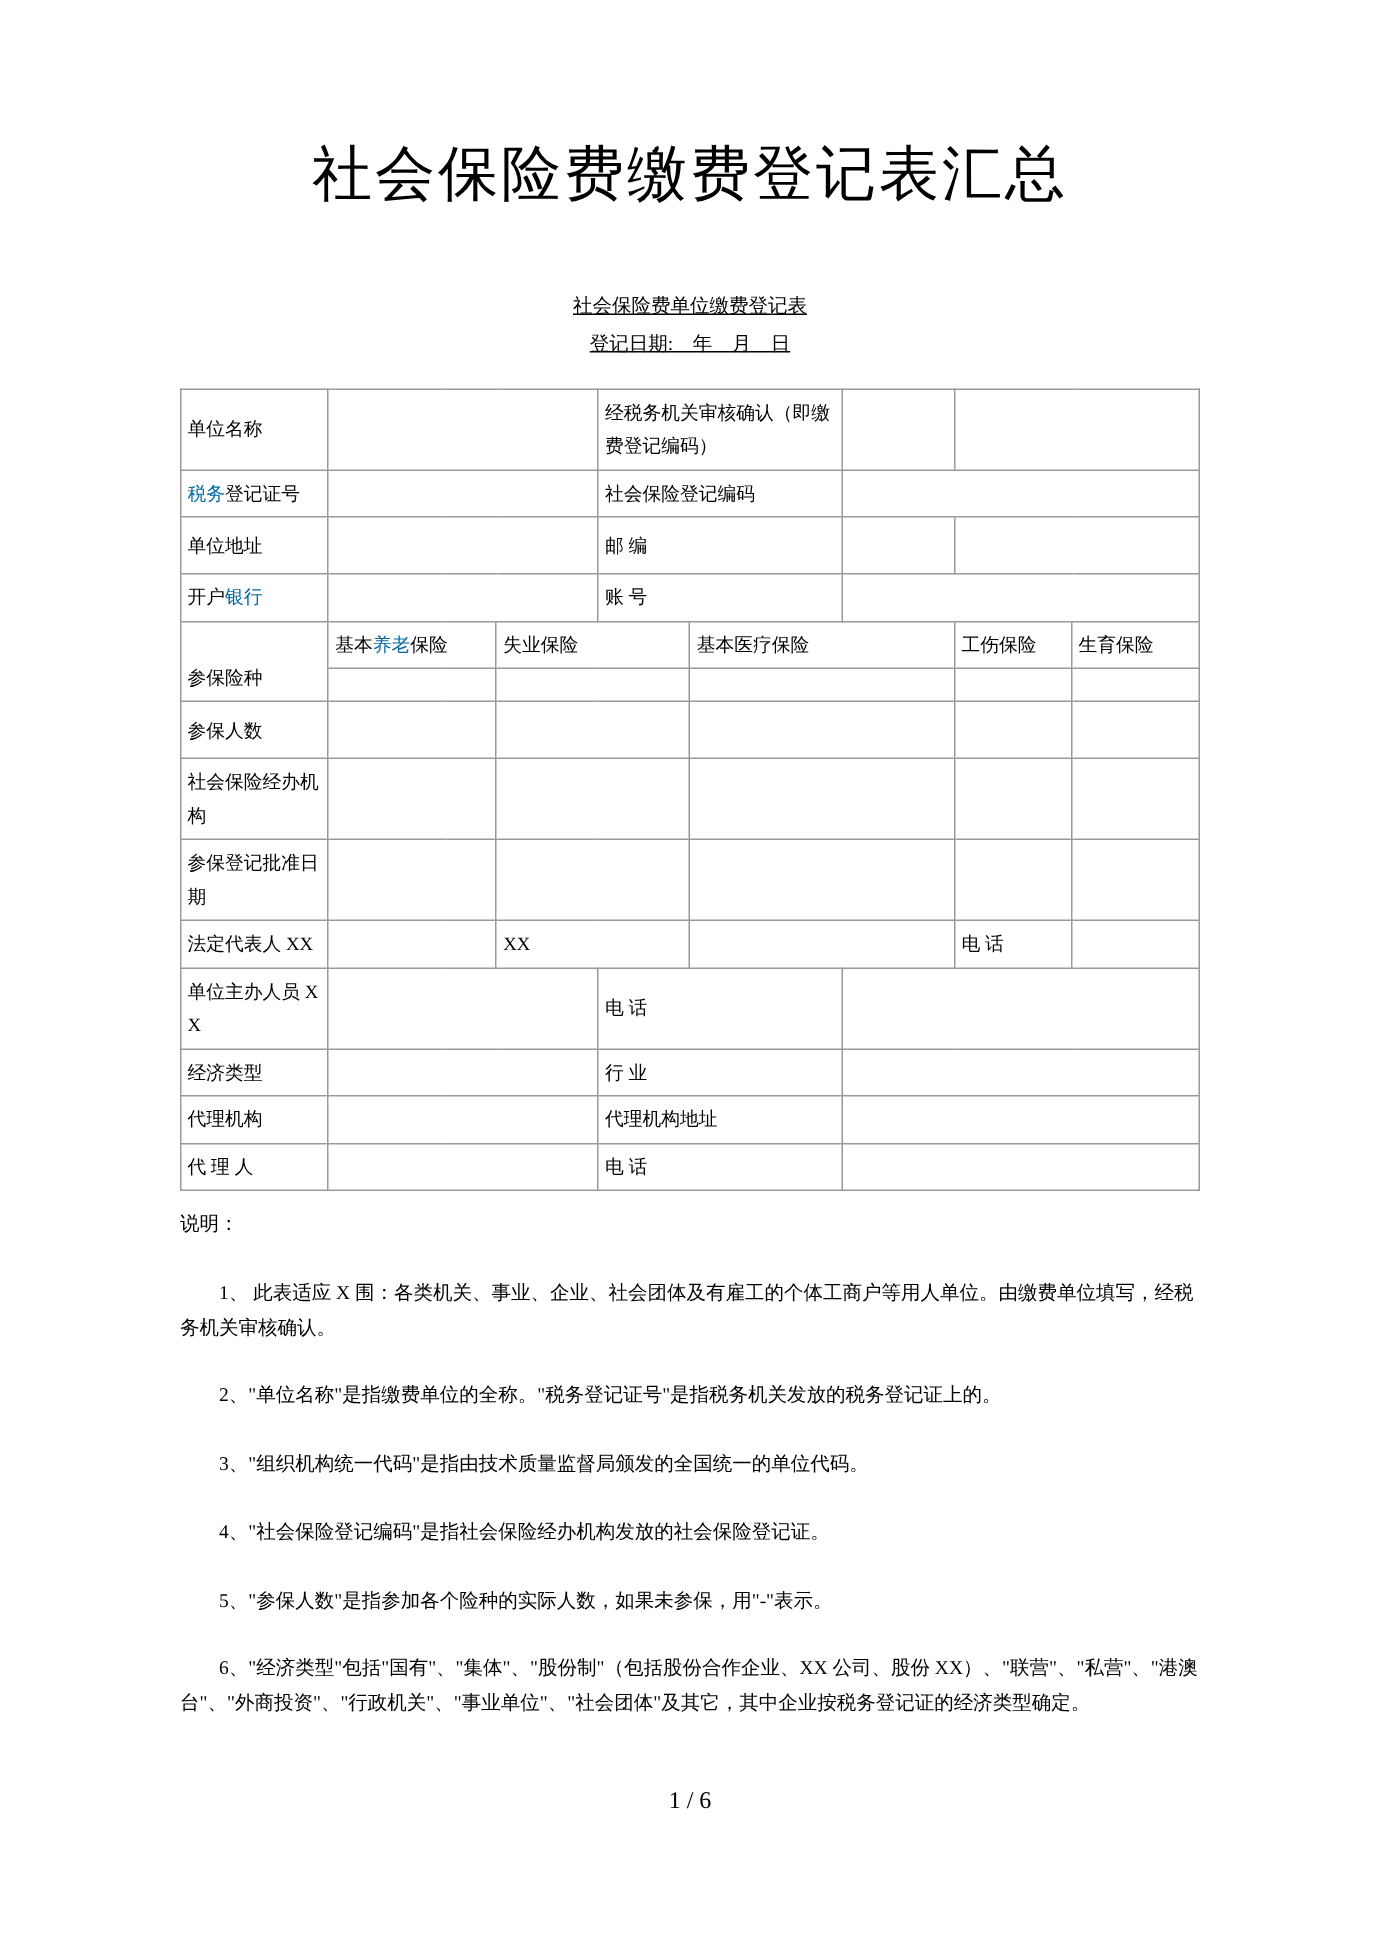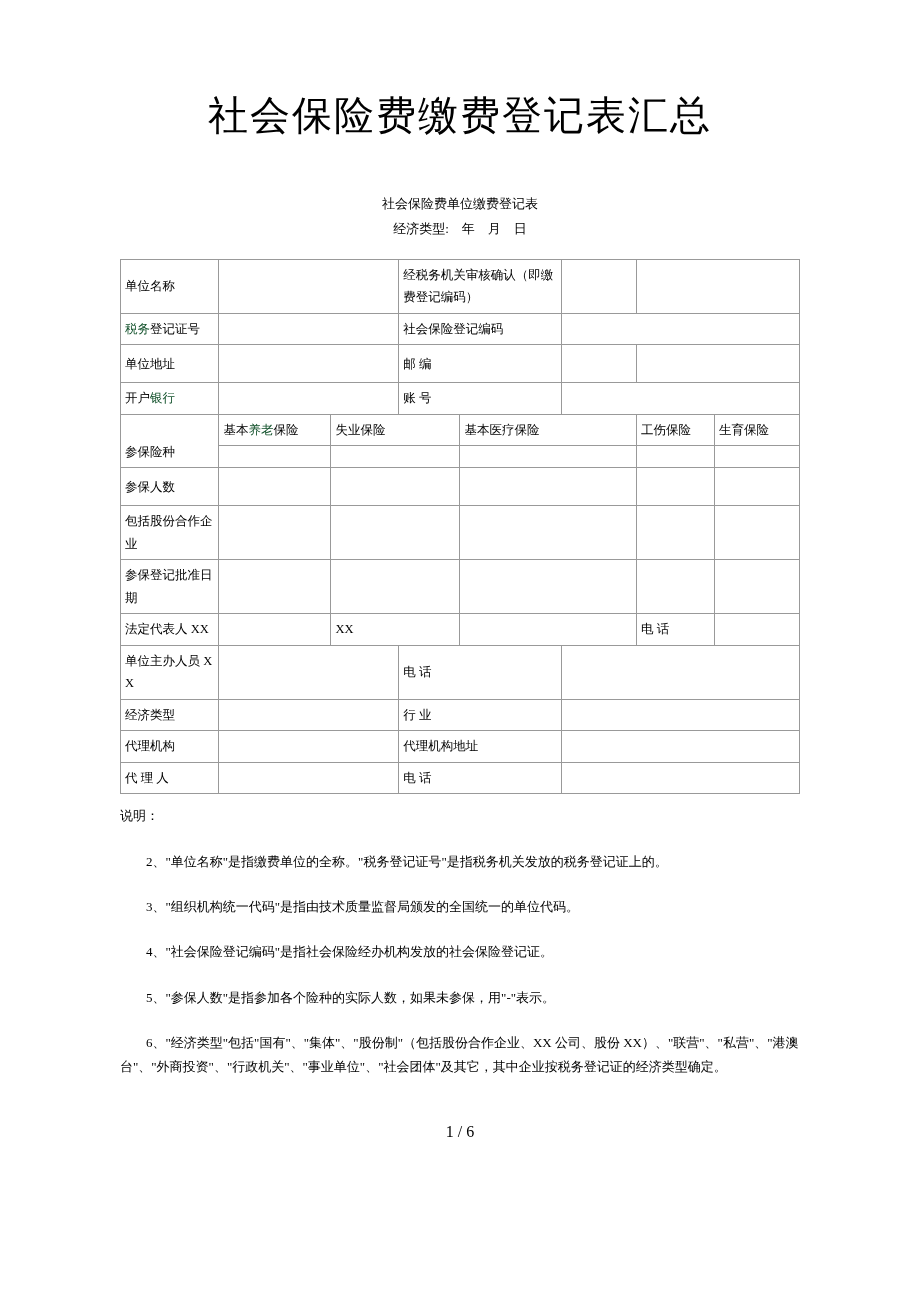--- a/index.html
+++ b/index.html
@@ -25,6 +25,7 @@
       text-align: center;
       font-size: 13px;
       margin: 2px 0;
+      text-decoration: underline;
     }
     table {
       border-collapse: collapse;

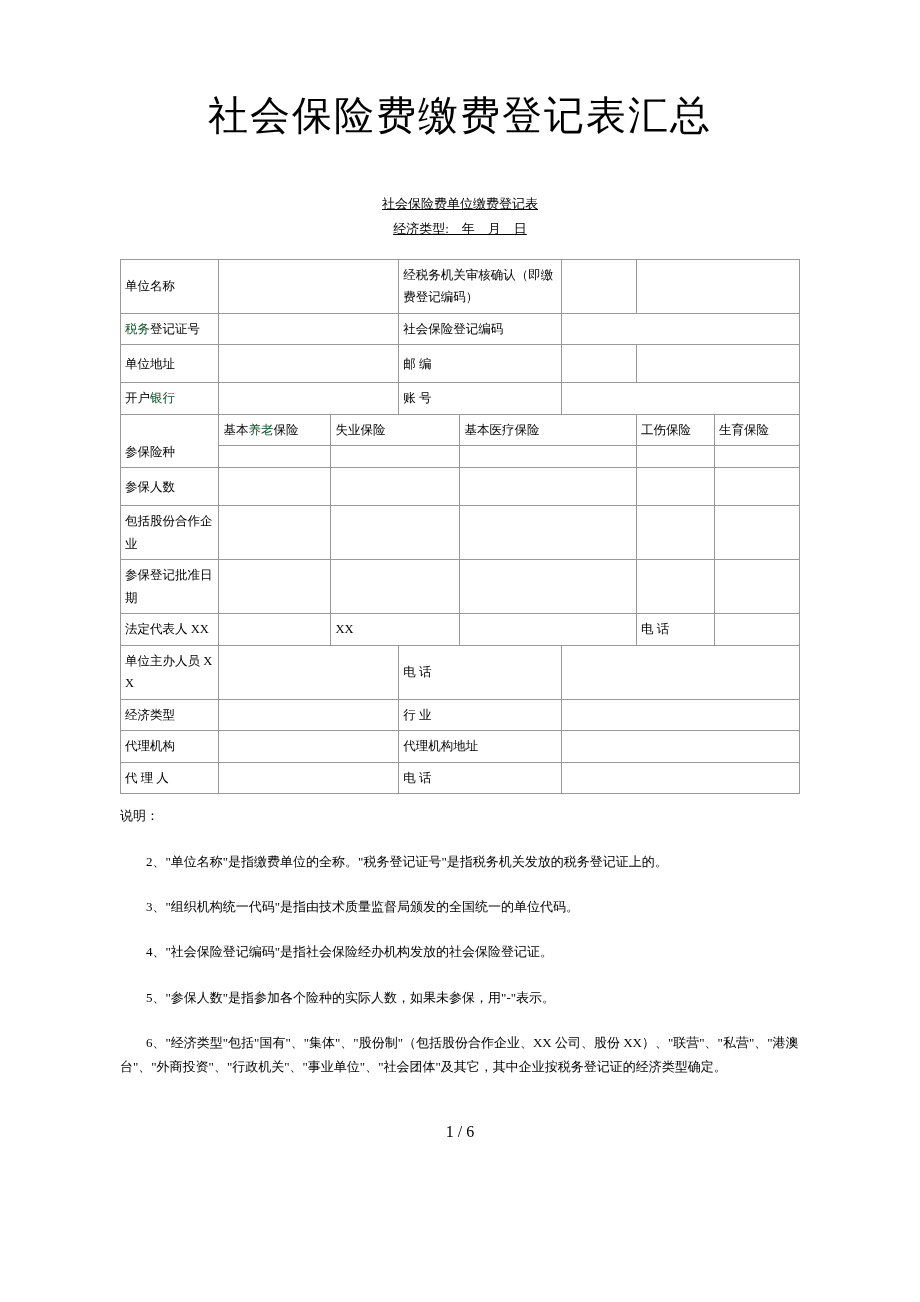--- a/index.html
+++ b/index.html
@@ -55,7 +55,7 @@
 
 <h1>社会保险费缴费登记表汇总</h1>
 <div class="subtitle">社会保险费单位缴费登记表</div>
-<div class="subtitle">经济类型:　年　月　日</div>
+<div class="subtitle">登记日期:　年　月　日</div>
 
 <table>
   <colgroup>

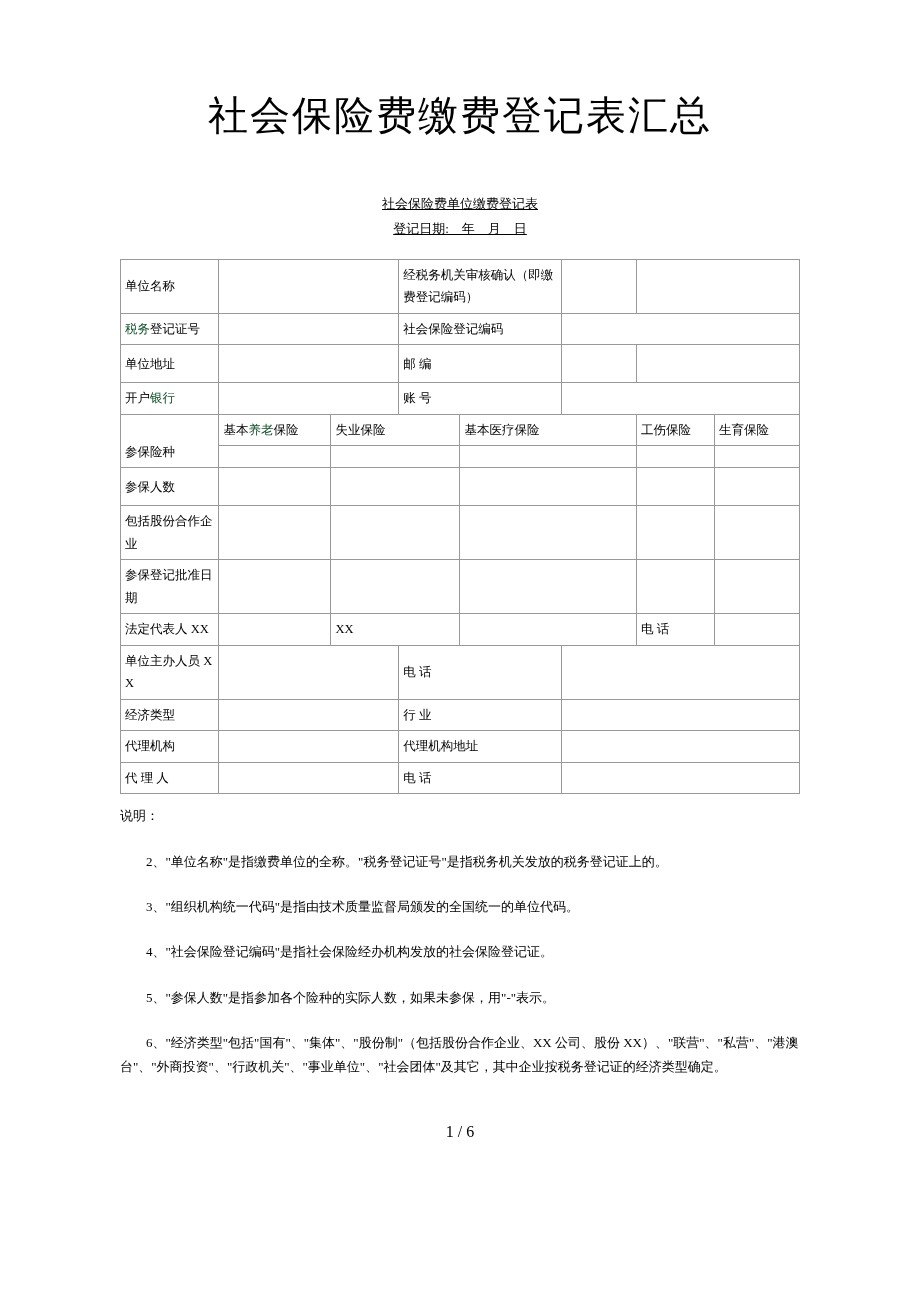--- a/index.html
+++ b/index.html
@@ -44,7 +44,7 @@
     }
     td.tall { height: 38px; }
     td.taller { height: 48px; }
-    .link { color: #14532d; }
+    .link { color: #0369a1; }
     .notes { margin-top: 6px; font-size: 13px; }
     .notes p { margin: 22px 0; text-indent: 2em; }
     .notes p.first { text-indent: 0; margin-top: 4px; margin-bottom: 22px; }

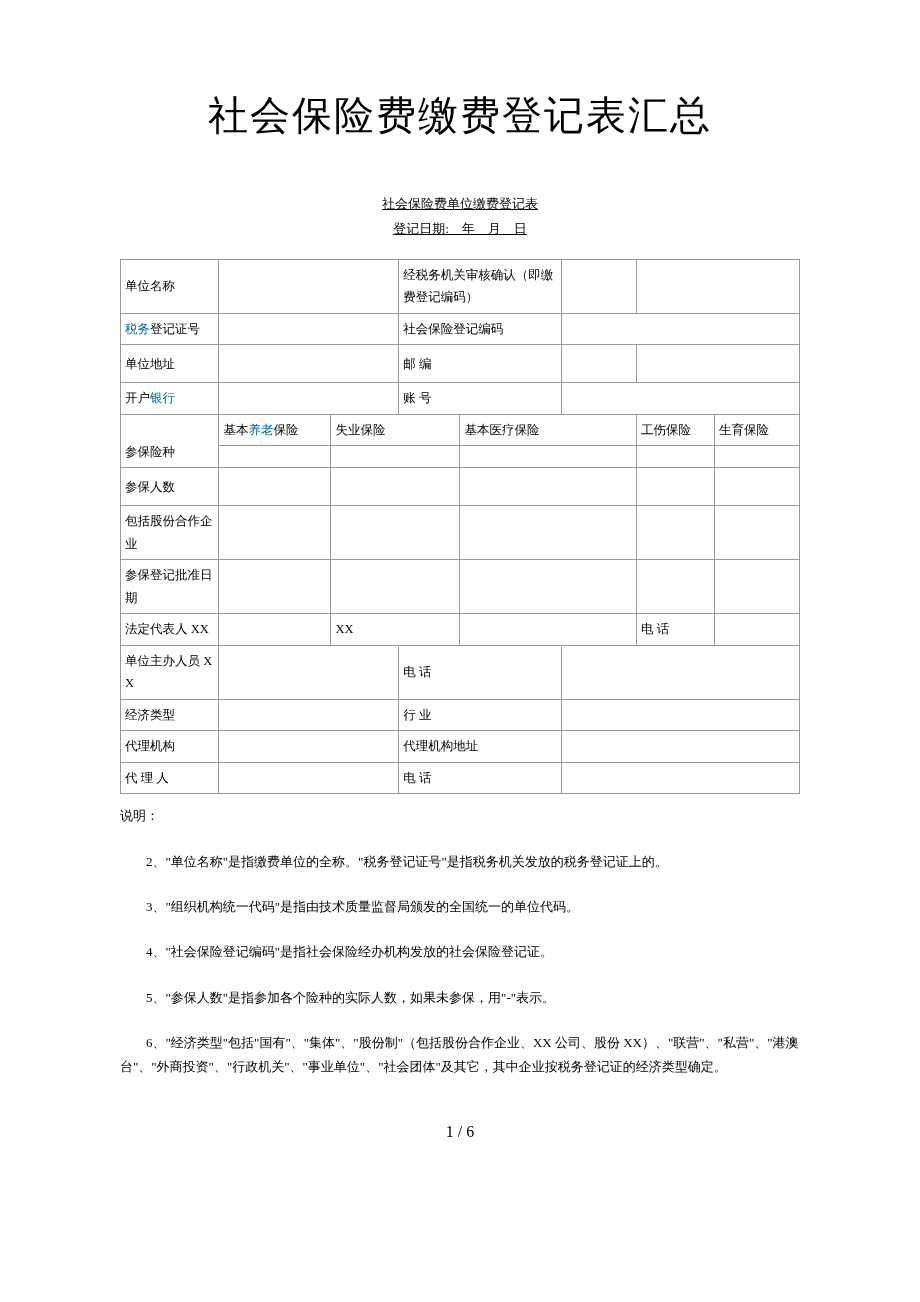--- a/index.html
+++ b/index.html
@@ -127,7 +127,7 @@
   </tr>
 
   <tr>
-    <td class="taller">包括股份合作企业</td>
+    <td class="taller">社会保险经办机构</td>
     <td class="taller" colspan="2"></td>
     <td class="taller" colspan="2"></td>
     <td class="taller" colspan="2"></td>

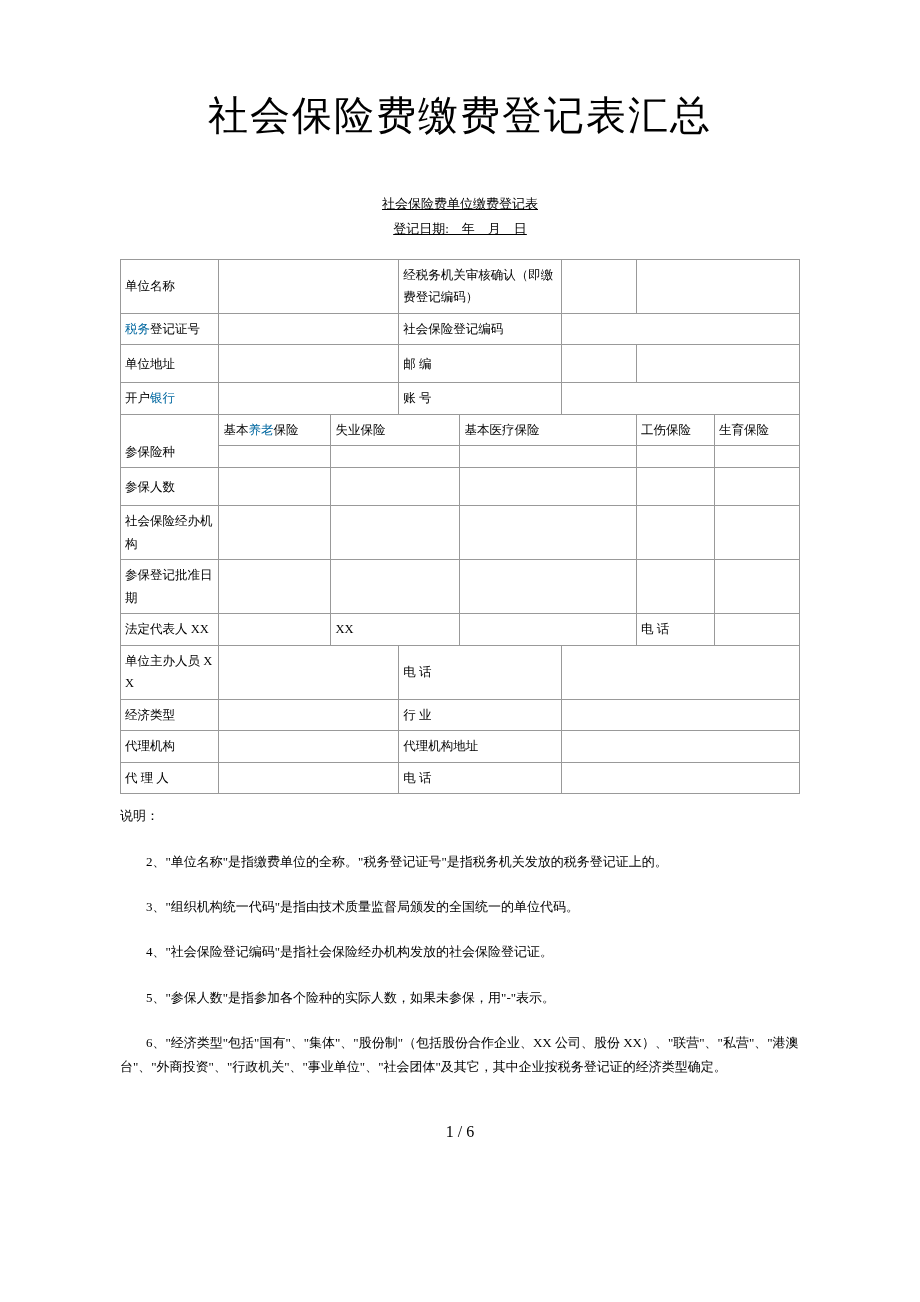--- a/index.html
+++ b/index.html
@@ -185,6 +185,7 @@
 
 <div class="notes">
   <p class="first">说明：</p>
+  <p>1、 此表适应 X 围：各类机关、事业、企业、社会团体及有雇工的个体工商户等用人单位。由缴费单位填写，经税务机关审核确认。</p>
   <p>2、"单位名称"是指缴费单位的全称。"税务登记证号"是指税务机关发放的税务登记证上的。</p>
   <p>3、"组织机构统一代码"是指由技术质量监督局颁发的全国统一的单位代码。</p>
   <p>4、"社会保险登记编码"是指社会保险经办机构发放的社会保险登记证。</p>

